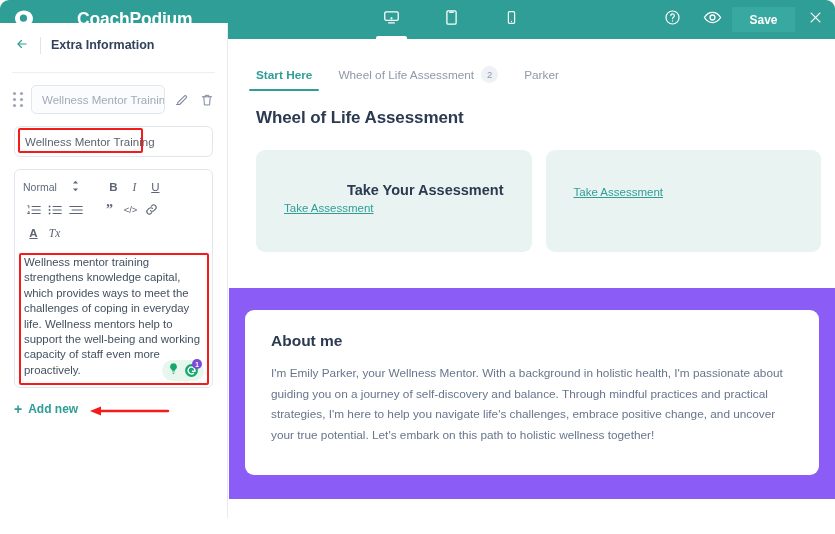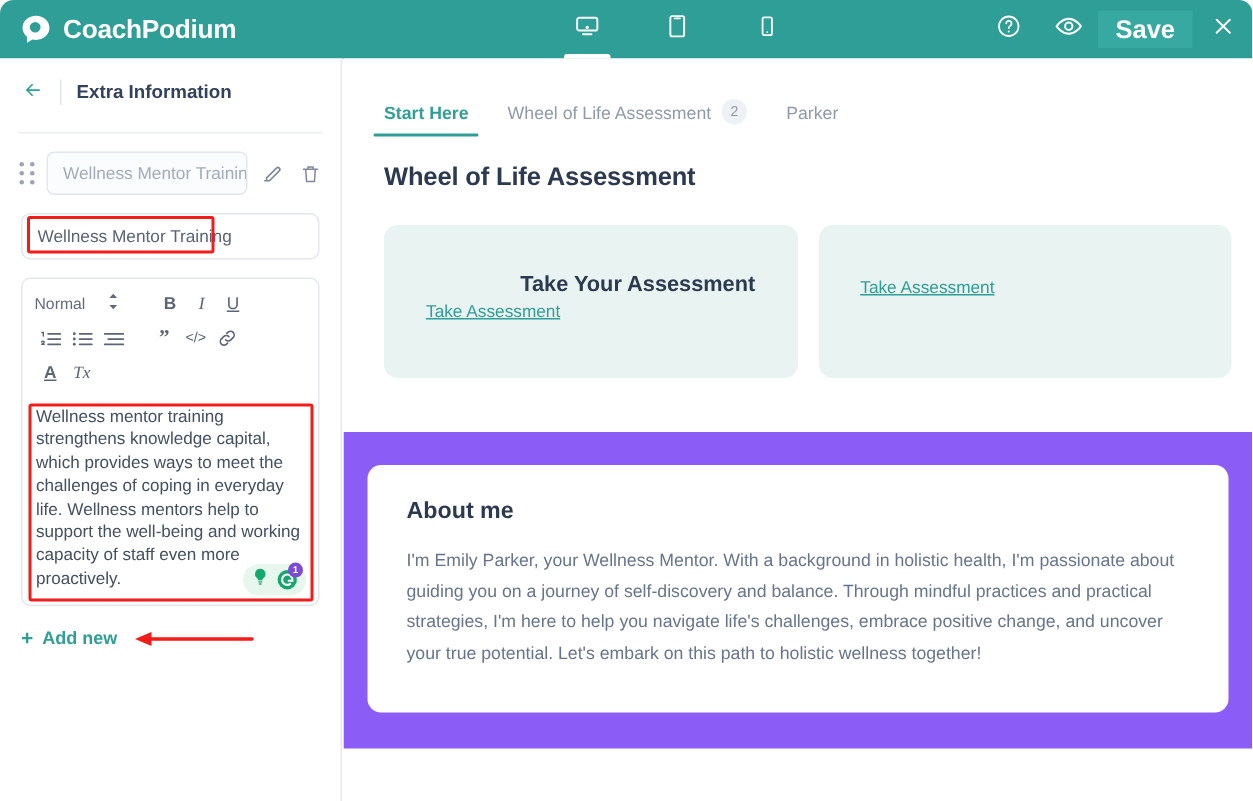--- a/index.html
+++ b/index.html
@@ -32,6 +32,7 @@
   .brand-name {
     color: #ffffff; font-size: 17.5px; font-weight: bold;
     letter-spacing: -0.2px;
+    margin-left: 35px;
   }
   .device-tabs {
     flex: 1; display: flex; align-items: center;

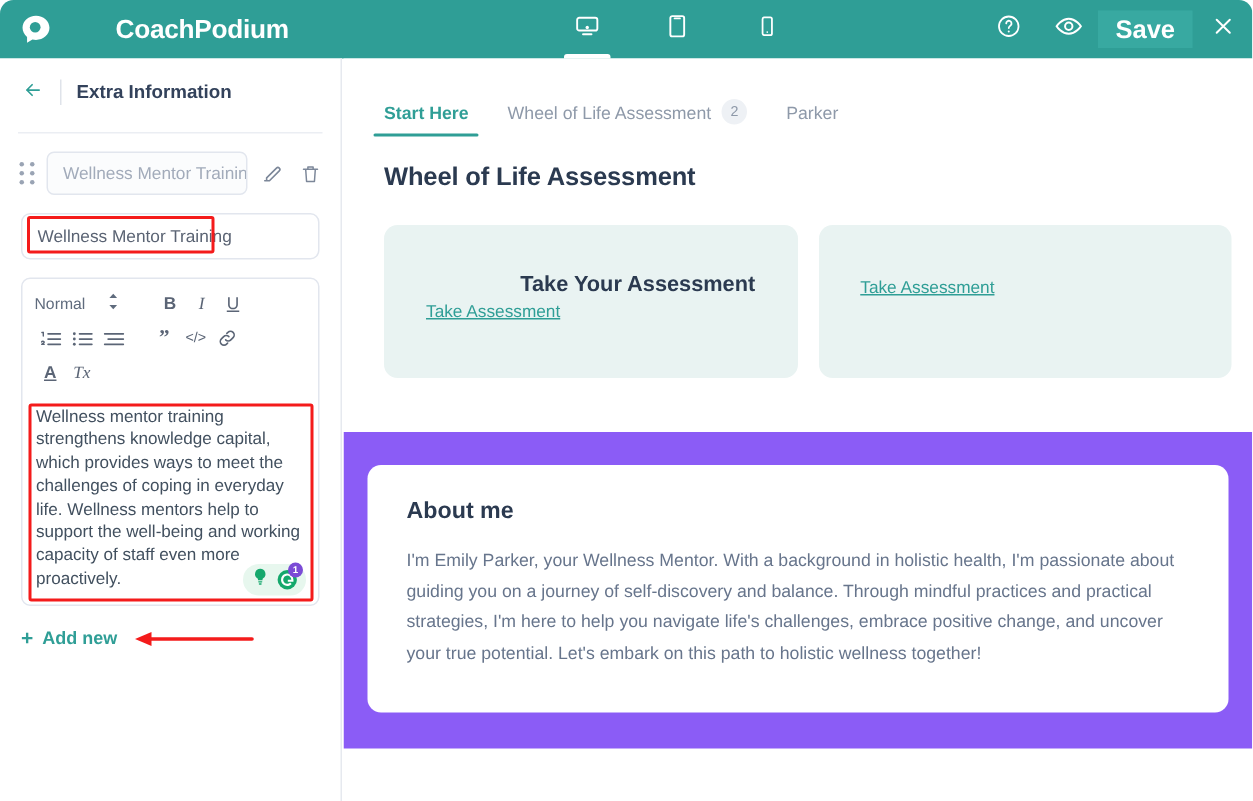--- a/index.html
+++ b/index.html
@@ -55,7 +55,7 @@
   }
   .save-btn {
     width: 63px; height: 25px; background: #38a9a1;
-    color: #ffffff; font-size: 17px; font-weight: bold;
+    color: #ffffff; font-size: 12px; font-weight: bold;
     display: flex; align-items: center; justify-content: center;
     cursor: pointer;
   }

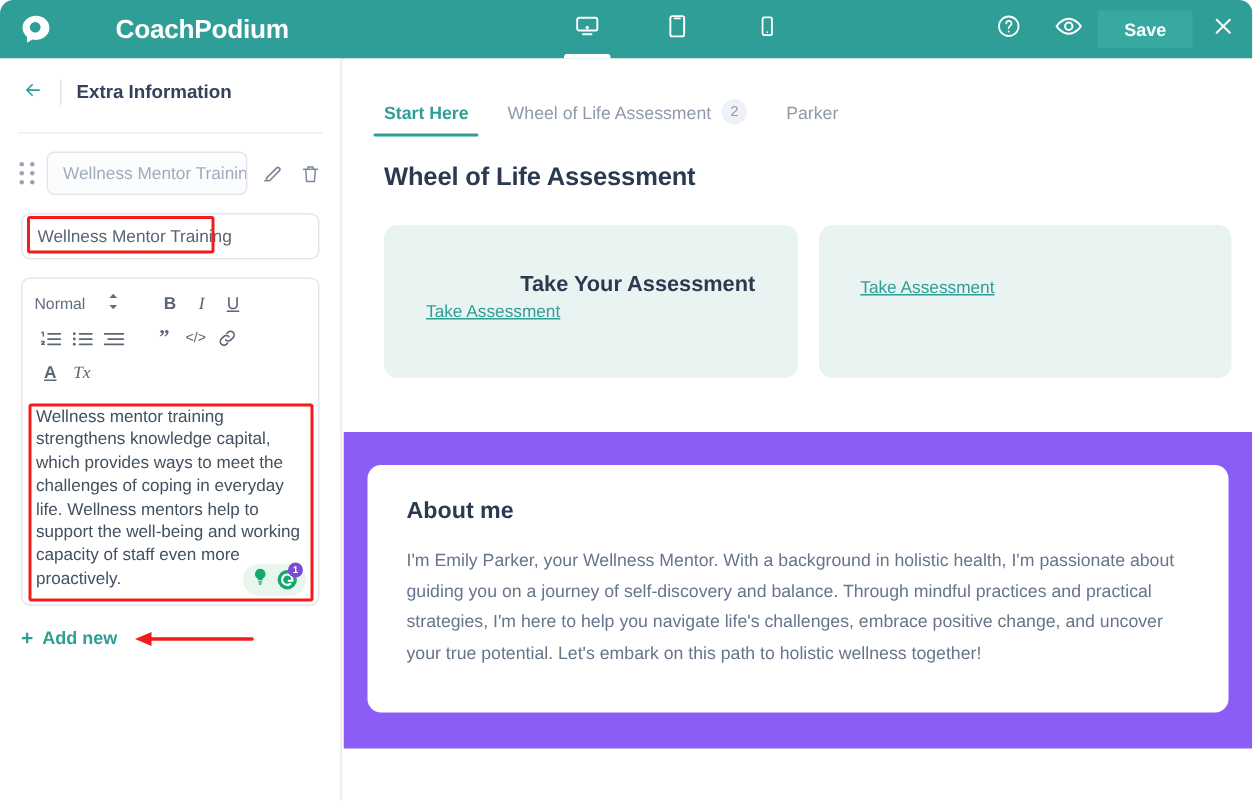--- a/index.html
+++ b/index.html
@@ -67,7 +67,7 @@
 
   
   .sidebar {
-    position: absolute; top: 39px; left: 0;
+    position: absolute; top: 23px; left: 0;
     width: 228px; height: 495px;
     background: #ffffff;
     border-right: 1px solid #e6e9ef;

